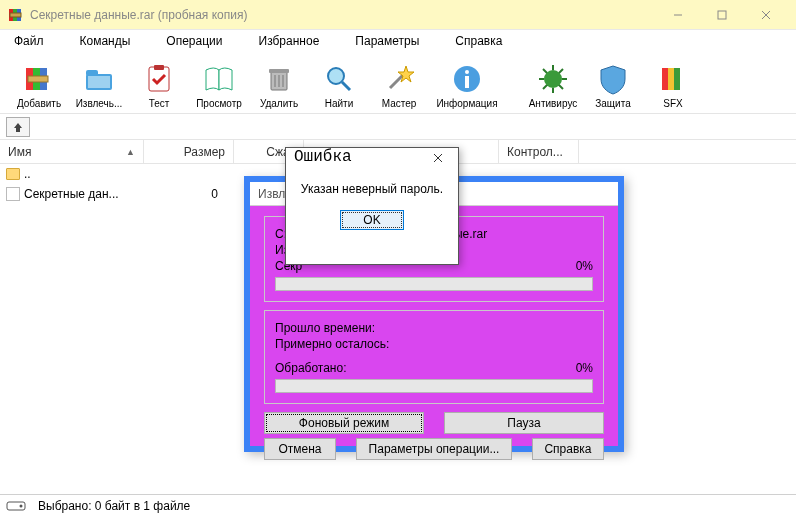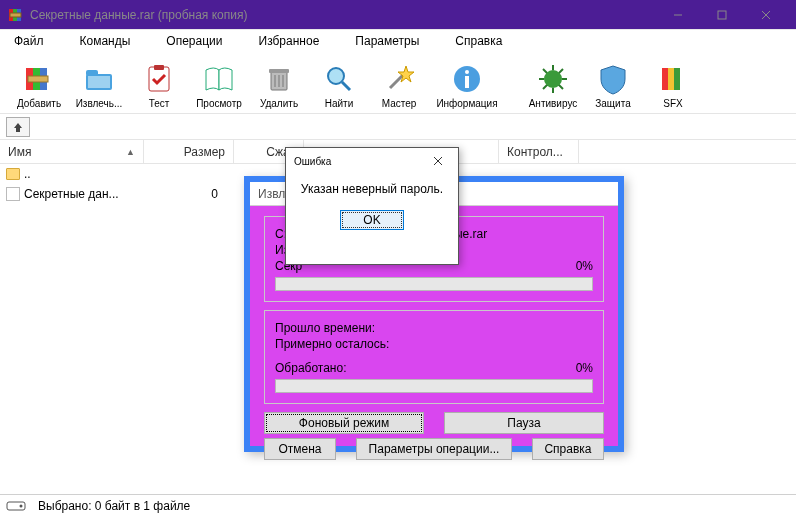--- a/index.html
+++ b/index.html
@@ -4,7 +4,7 @@
 <style>
   * { box-sizing: border-box; margin: 0; padding: 0; }
   body { font-family: "Segoe UI", Tahoma, sans-serif; font-size: 12px; background: #fff; width: 796px; height: 516px; overflow: hidden; position: relative; color: #000; }
-  .titlebar { height: 30px; display: flex; align-items: center; padding: 0 8px; background: #4c1d95; border-bottom: 1px solid #e8e8e8; }
+  .titlebar { height: 30px; display: flex; align-items: center; padding: 0 8px; background: #fef9c3; border-bottom: 1px solid #e8e8e8; }
   .titlebar .app-icon { width: 16px; height: 16px; margin-right: 6px; }
   .titlebar .title { color: #888; font-size: 12px; flex: 1; }
   .win-controls { display: flex; gap: 0; }

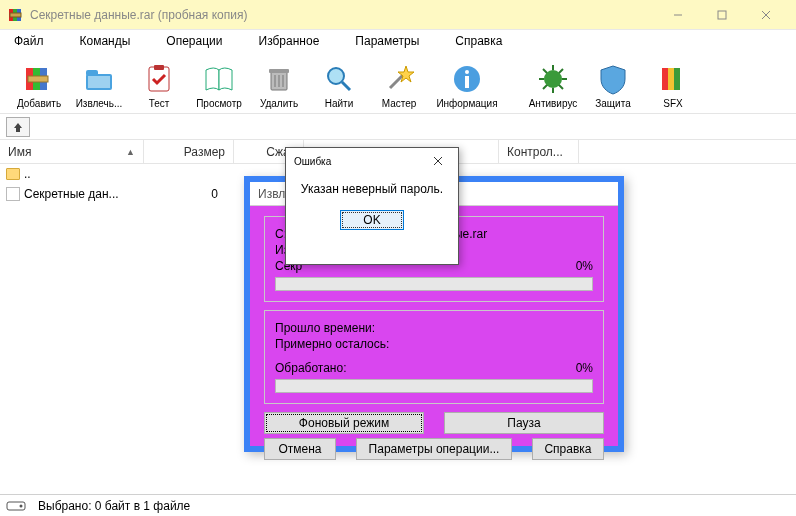--- a/index.html
+++ b/index.html
@@ -43,7 +43,7 @@
   .btn-row .btn { flex:1; }
   
   .err-dlg { position:absolute; left:285px; top:147px; width:174px; height:118px; background:#fff; border:1px solid #555; box-shadow: 2px 2px 8px rgba(0,0,0,.3); z-index:10; }
-  .err-title { height:26px; display:flex; align-items:center; padding:0 8px; font-size:10px; }
+  .err-title { height:26px; display:flex; padding:0 8px; font-size:16px;font-family:Liberation Mono, monospace; }
   .err-close { margin-left:auto; width:24px; height:20px; display:flex; align-items:center; justify-content:center; }
   .err-body { padding: 8px 12px 10px 12px; display:flex; flex-direction:column; align-items:center; gap:14px; font-size:12px; }
   .err-ok { width:64px; height:20px; border:1px solid #0078d7; background:#e5f1fb; display:flex; align-items:center; justify-content:center; outline:1px dotted #333; outline-offset:-3px;}

